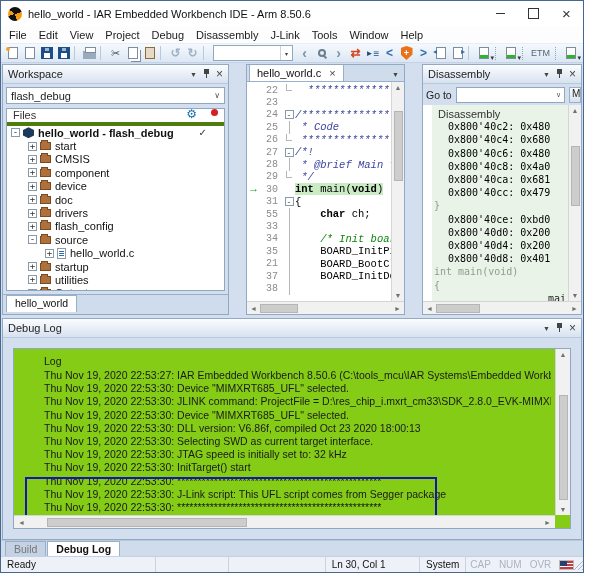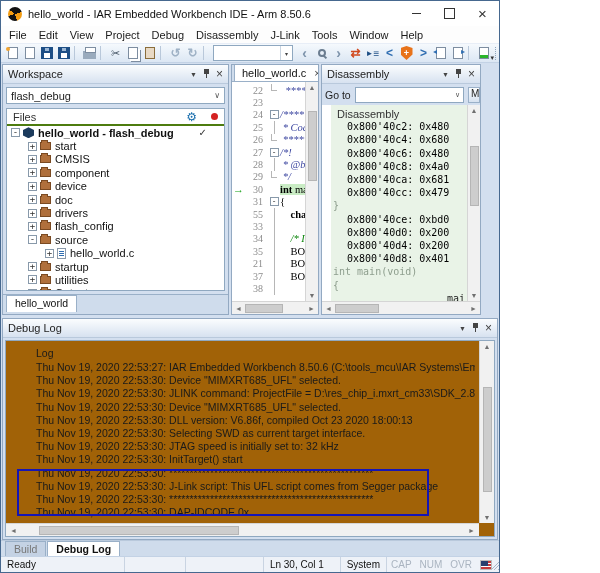--- a/index.html
+++ b/index.html
@@ -5,7 +5,7 @@
   *{box-sizing:border-box;margin:0;padding:0}
   html,body{width:600px;height:573px}
   body{font-family:"Liberation Sans",sans-serif;background:#fff;overflow:hidden}
-  .win{width:500px;height:573px;border:1px solid #46688f;background:#d3dfef;display:flex;flex-direction:column;overflow:hidden}
+  .win{width:584px;height:573px;border:1px solid #46688f;background:#d3dfef;display:flex;flex-direction:column;overflow:hidden}
 
   
   .titlebar{height:25px;background:#fff;display:flex;align-items:center;padding-left:7px;gap:6px;flex:0 0 auto}

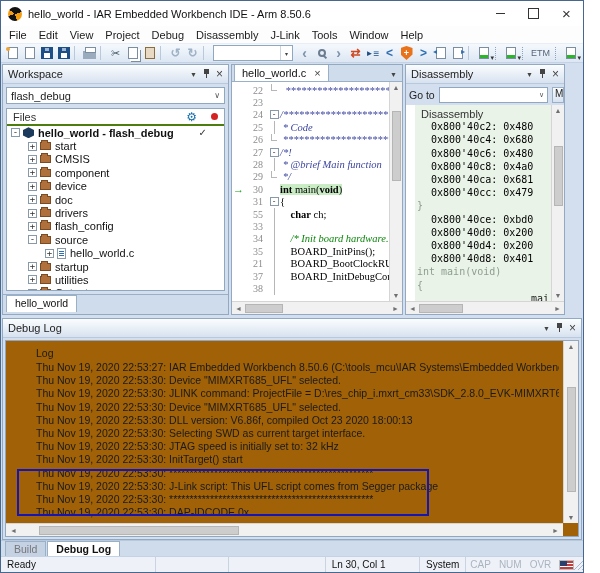--- a/index.html
+++ b/index.html
@@ -55,7 +55,7 @@
   .tlabel{font-size:9px;color:#55657a;margin:0 2px;flex:0 0 auto}
 
   
-  .main{height:255px;display:flex;gap:2px;padding:1px 18px 3px 1px;flex:0 0 auto}
+  .main{height:255px;display:flex;gap:17px;padding:1px 1px 3px 1px;flex:0 0 auto}
   .panel{border:1px solid #93a9c2;background:#d3dfef;display:flex;flex-direction:column;overflow:hidden}
   .phead{height:19px;background:linear-gradient(#fbfdfe,#d7e2f0);border-bottom:1px solid #b9c9dc;display:flex;align-items:center;padding:0 5px;font-size:11px;color:#222;flex:0 0 auto}
   .phbtns{margin-left:auto;display:flex;gap:6px;align-items:center}

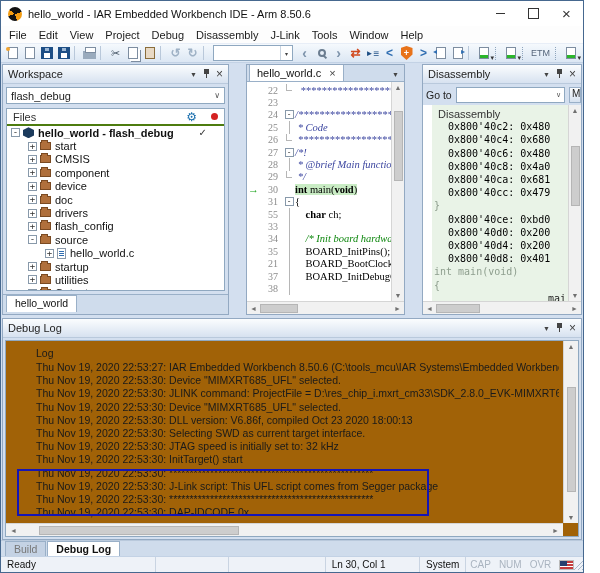--- a/index.html
+++ b/index.html
@@ -99,7 +99,7 @@
   .ctxbar{height:15px;border-bottom:1px solid #c7d4e4;display:flex;align-items:center;font-size:11px;font-weight:bold;padding:0 5px;color:#111;flex:0 0 auto}
   .fnbtn{margin-left:auto;font-style:italic;font-size:11px;color:#222}
   .ewrap{flex:1;display:flex;overflow:hidden}
-  .code{flex:1;font-family:Liberation Serif, serif;font-size:10.5px;overflow:hidden;padding-top:2px}
+  .code{flex:1;font-family:Liberation Mono, monospace;font-size:10.5px;overflow:hidden;padding-top:2px}
   .cline{height:12.4px;display:flex;align-items:center;white-space:pre}
   .gut{width:13px;text-align:center;color:#14a014;font-weight:bold;font-size:11px;line-height:10px;flex:0 0 auto;visibility:hidden}
   .gut.on{visibility:visible}

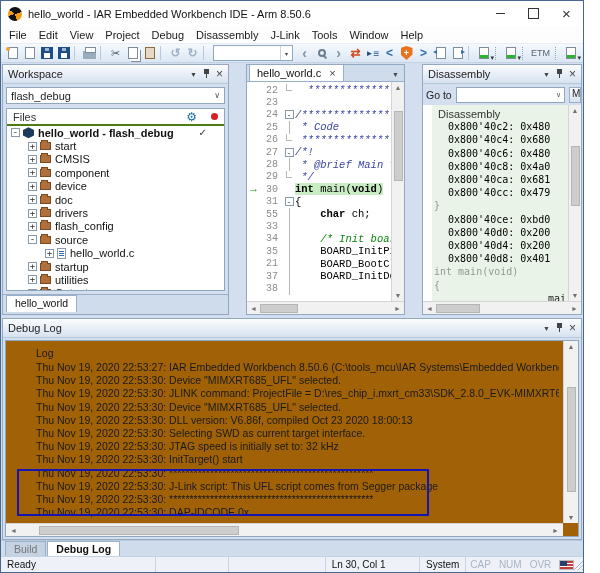--- a/index.html
+++ b/index.html
@@ -72,7 +72,7 @@
   .combo{height:17px;background:#fff;border:1px solid #8fa8c0;font-size:11px;display:flex;align-items:center;padding:0 4px;color:#222}
   .combo .cv{margin-left:auto;font-size:8px;color:#555}
   .filesbox{flex:1;background:#fff;border:1px solid #8fa8c0;margin-top:4px;overflow:hidden;font-size:11px;display:flex;flex-direction:column}
-  .fhead{height:17px;border-bottom:2px solid #4d7c0f;display:flex;align-items:center;padding:0 6px;color:#333;flex:0 0 auto}
+  .fhead{height:17px;border-bottom:4px solid #4d7c0f;display:flex;align-items:flex-start;padding:0 6px;color:#333;flex:0 0 auto}
   .gear{margin-left:auto;margin-right:14px;color:#1a6fae;font-size:12px;line-height:10px}
   .reddot{width:7px;height:7px;border-radius:50%;background:#d42222}
   .tree{flex:1;overflow:hidden}

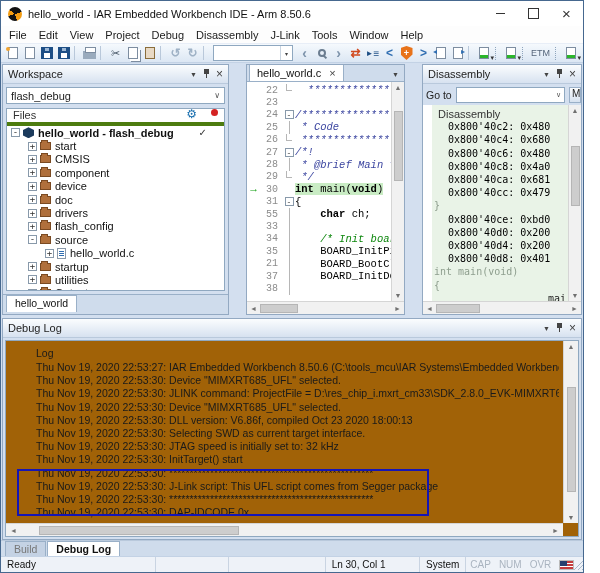--- a/index.html
+++ b/index.html
@@ -136,7 +136,7 @@
 
   
   .dlpanel{height:222px;margin:0 1px;border:1px solid #93a9c2;background:#d3dfef;display:flex;flex-direction:column;overflow:hidden;flex:0 0 auto}
-  .dlbody{flex:1;margin:2px;background:#a16207;border:1px solid #8fa8c0;position:relative;overflow:hidden;font-size:10.5px;color:#1a1a1a}
+  .dlbody{flex:1;margin:10px;background:#84cc16;border:1px solid #8fa8c0;position:relative;overflow:hidden;font-size:10.5px;color:#1a1a1a}
   .dllines{position:absolute;left:0;top:0;right:15px;bottom:13px;overflow:hidden;padding:6px 4px 0 30px}
   .dlheader{height:14px;white-space:pre}
   .dlline{height:13.2px;white-space:pre;overflow:hidden}

